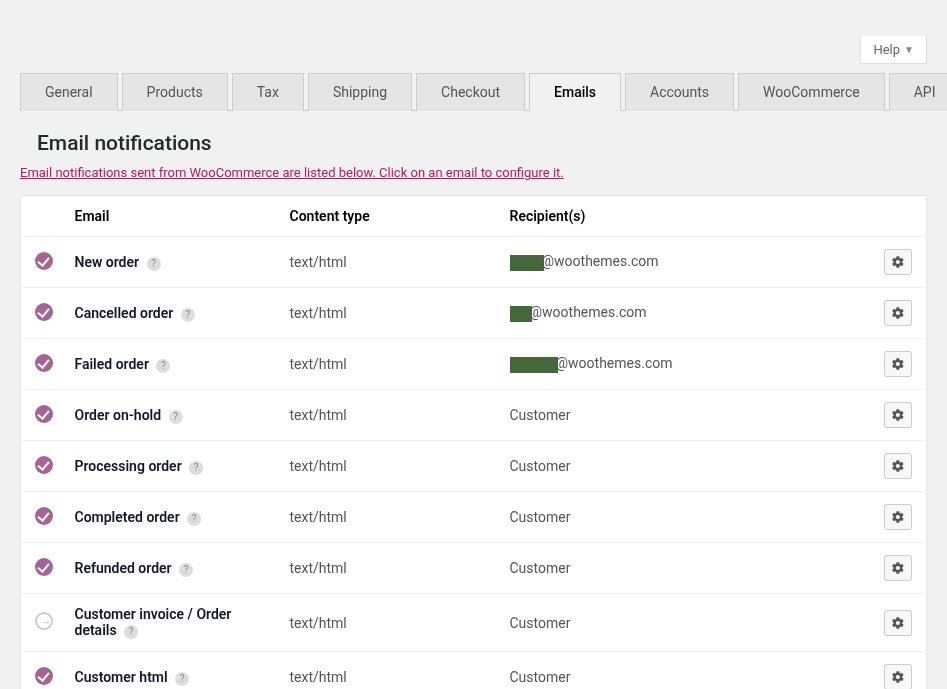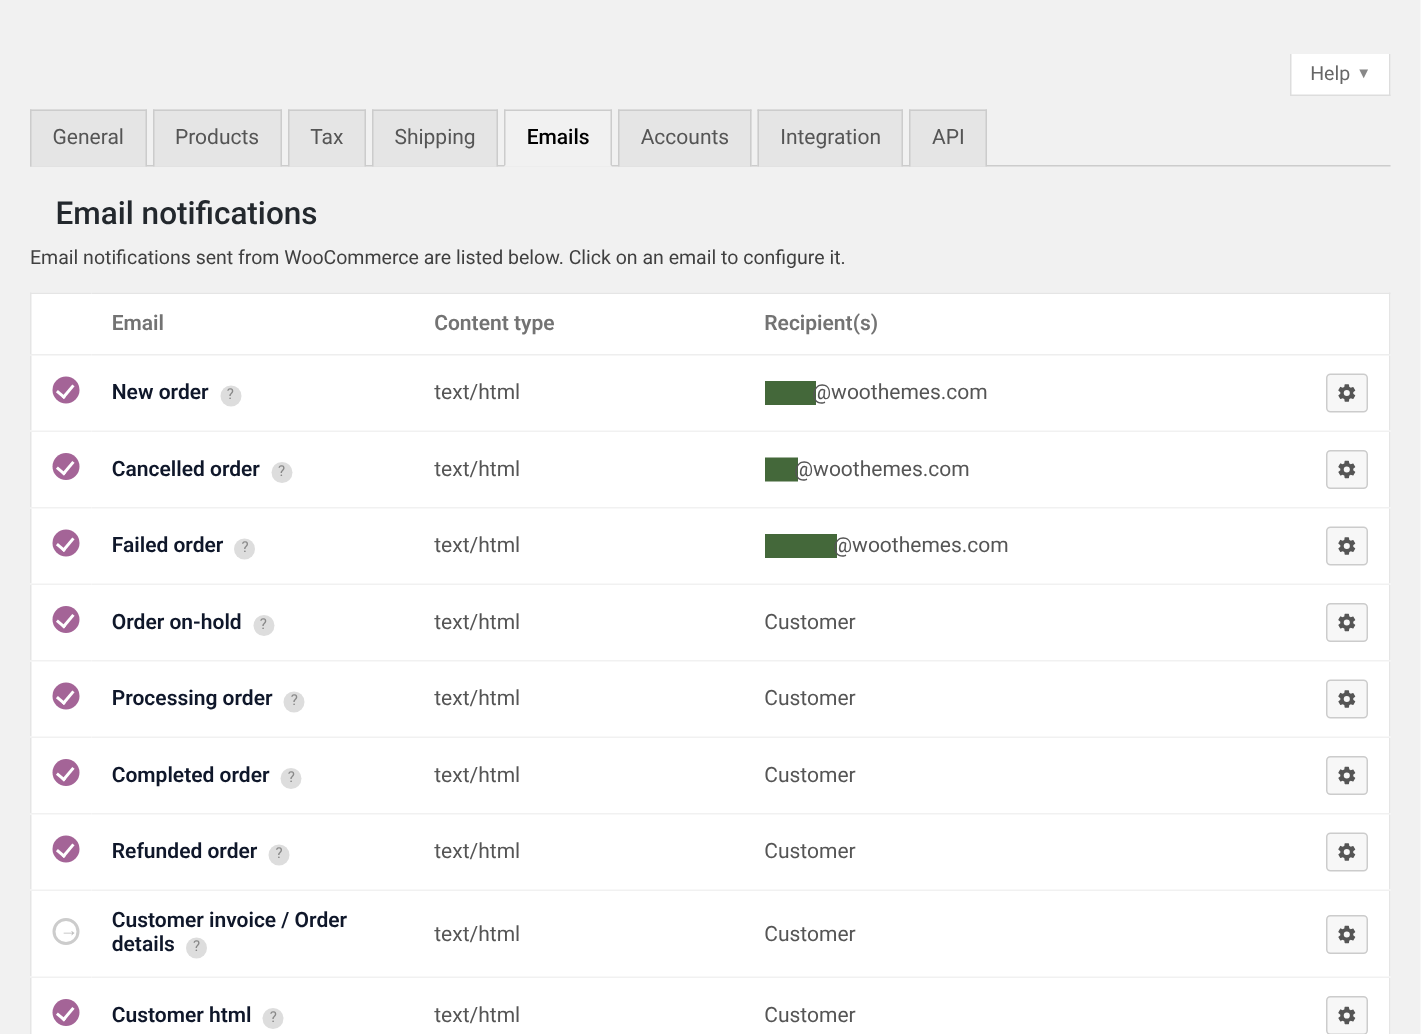--- a/index.html
+++ b/index.html
@@ -45,7 +45,7 @@
     background: #e5e5e5;
     border: 1px solid #ccc;
     border-bottom: none;
-    padding: 10px 14px;
+    padding: 10px 24px;
     margin-right: 4px;
     color: #555;
     font-size: 14px;

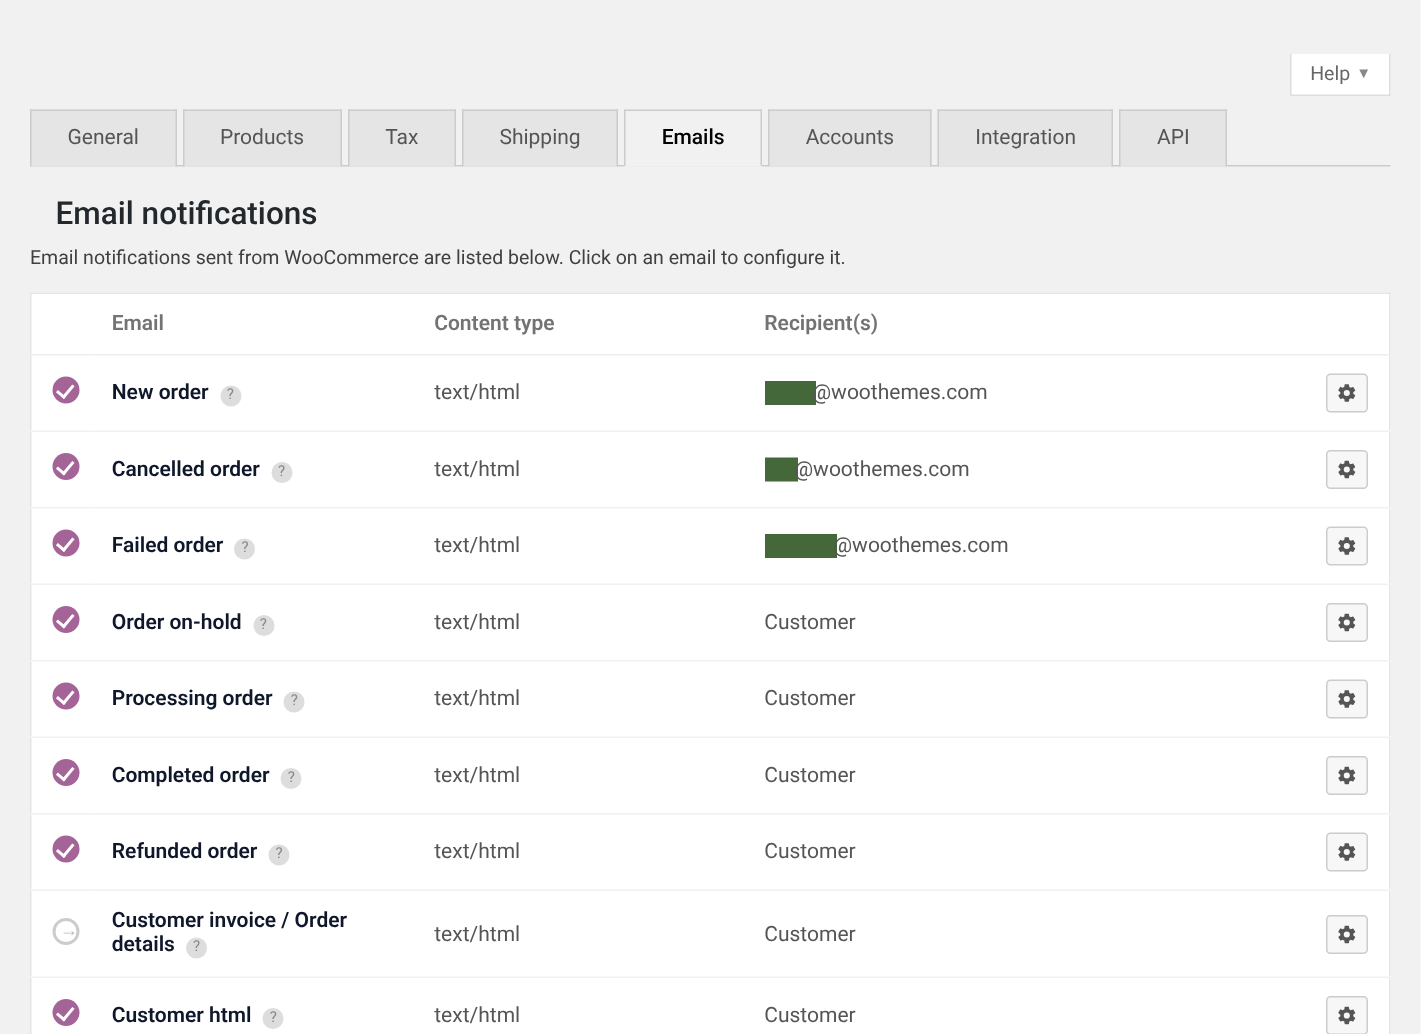--- a/index.html
+++ b/index.html
@@ -203,6 +203,7 @@
       <div class="nav-tab">Products</div>
       <div class="nav-tab">Tax</div>
       <div class="nav-tab">Shipping</div>
+      <div class="nav-tab">Checkout</div>
       <div class="nav-tab active">Emails</div>
       <div class="nav-tab">Accounts</div>
       <div class="nav-tab">Integration</div>

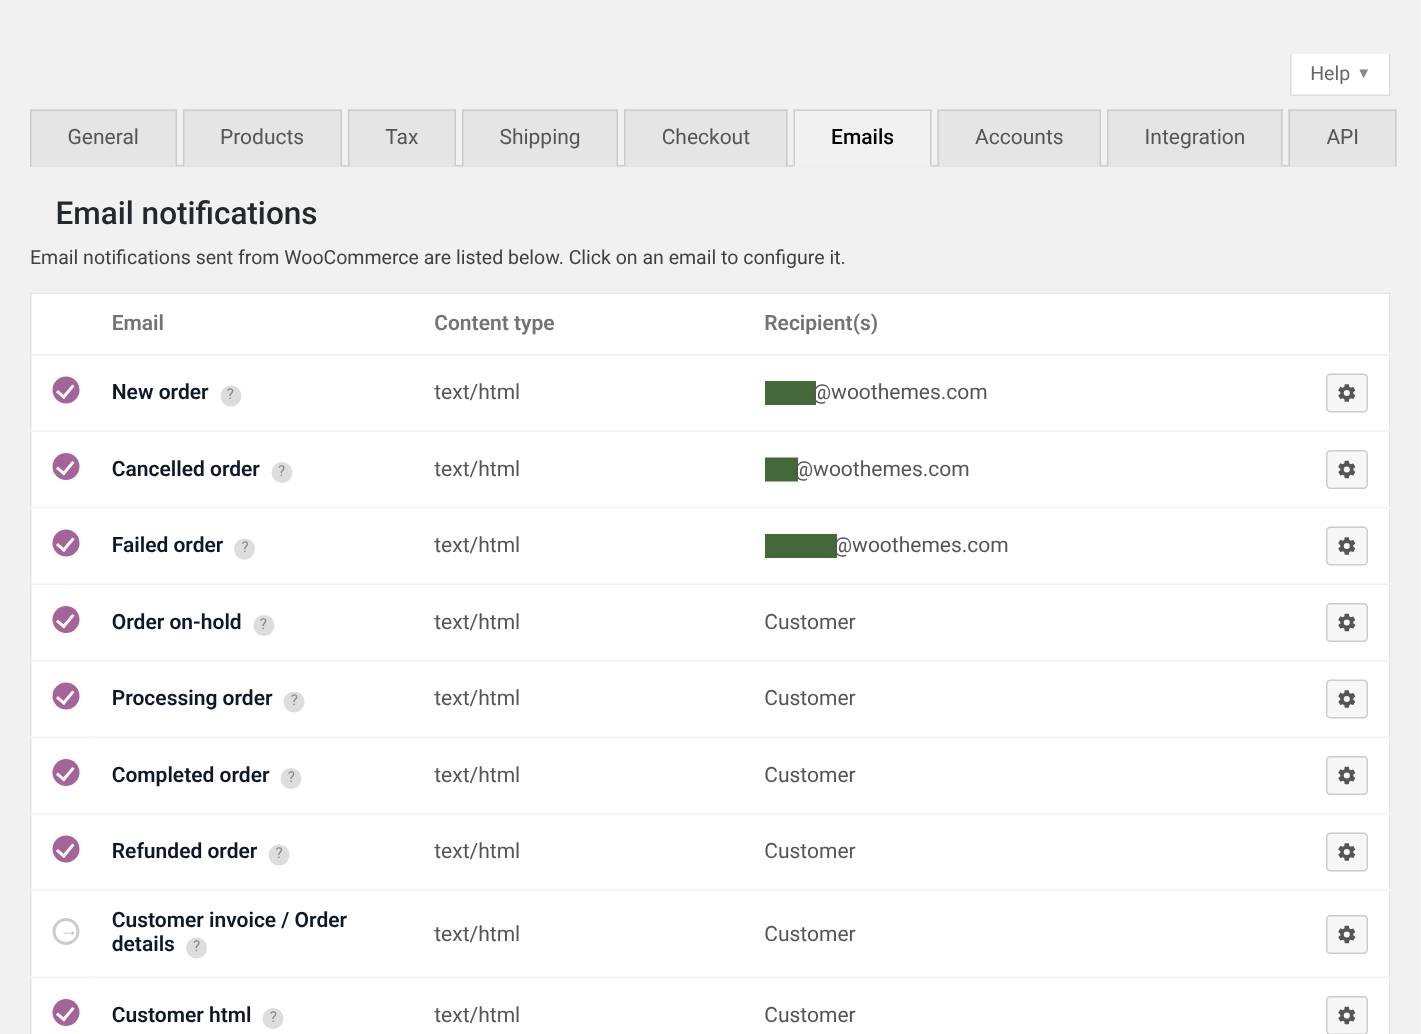--- a/index.html
+++ b/index.html
@@ -206,7 +206,7 @@
       <div class="nav-tab">Checkout</div>
       <div class="nav-tab active">Emails</div>
       <div class="nav-tab">Accounts</div>
-      <div class="nav-tab">Integration</div>
+      <div class="nav-tab">WooCommerce</div>
       <div class="nav-tab">API</div>
     </div>
 

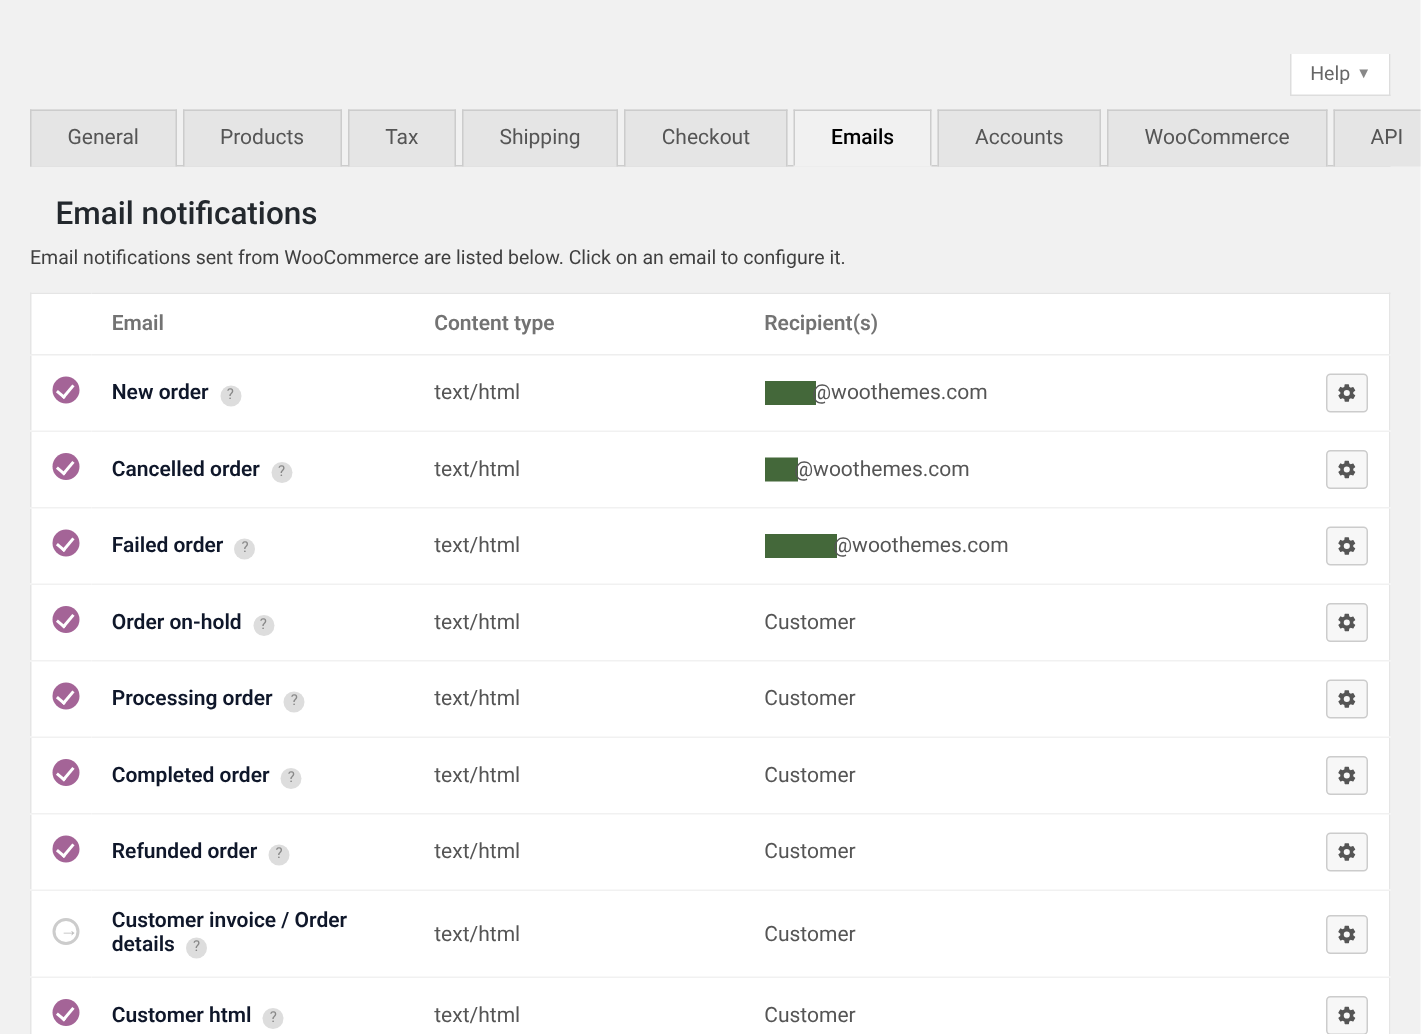--- a/index.html
+++ b/index.html
@@ -67,8 +67,9 @@
   }
   p.section-desc {
     margin: 0 0 15px 0;
-    color: #404040;
+    color: #be185d;
     font-size: 13px;
+    text-decoration: underline;
   }
   .email-table {
     width: 100%;

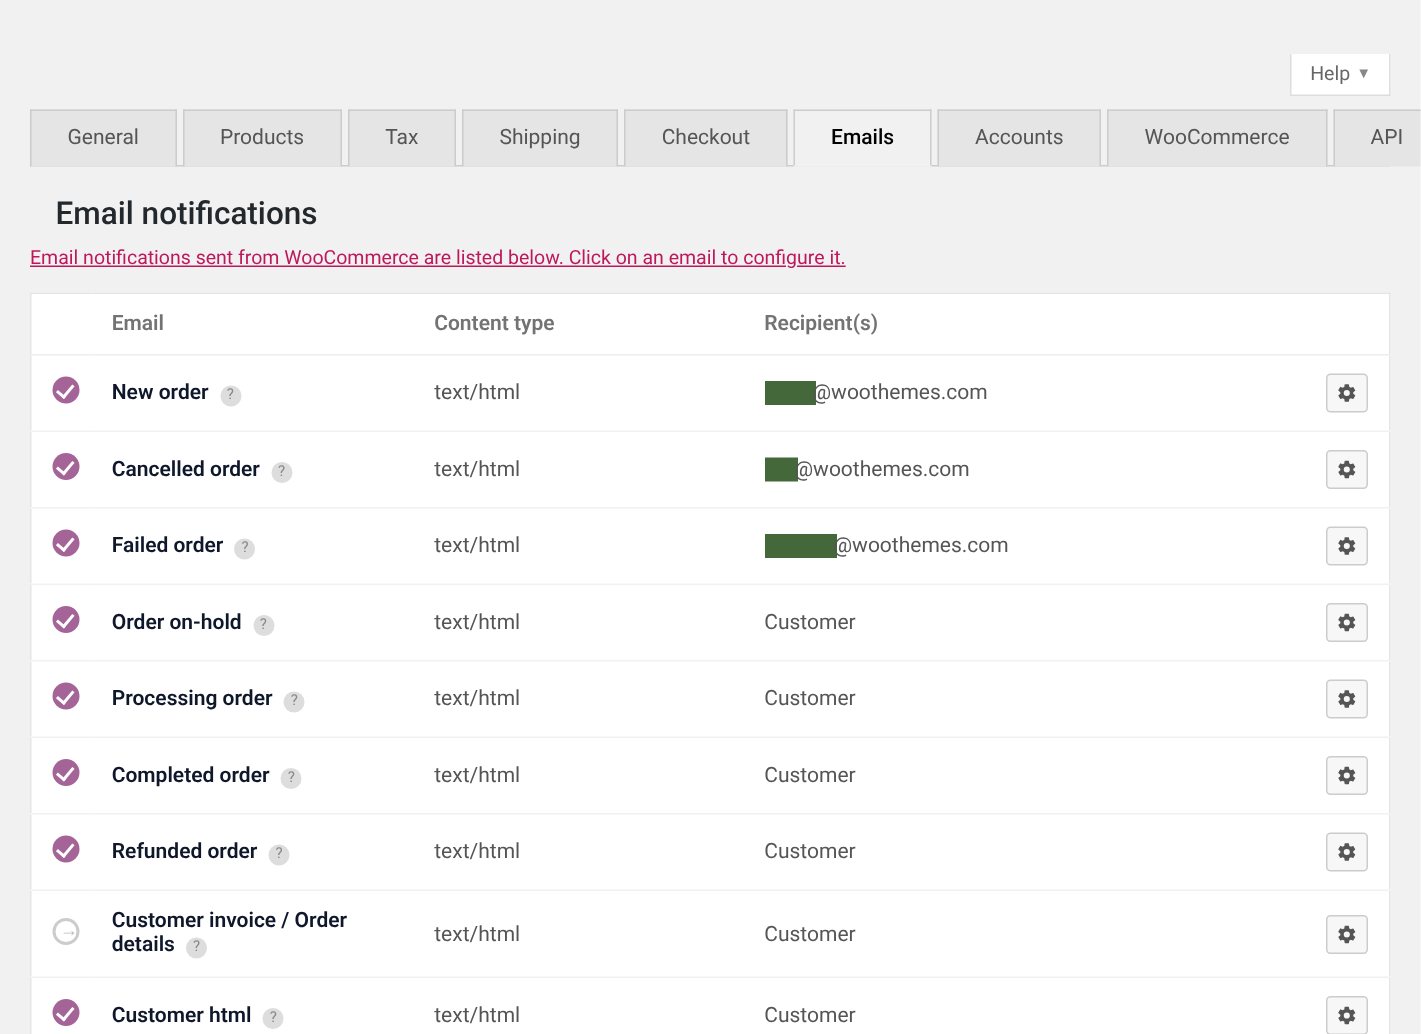--- a/index.html
+++ b/index.html
@@ -83,7 +83,7 @@
     font-weight: 600;
     border-bottom: 1px solid #eee;
     font-size: 14px;
-    color: #737373;
+    color: #000000;
   }
   .email-table tbody tr {
     border-bottom: 1px solid #f1f1f1;

